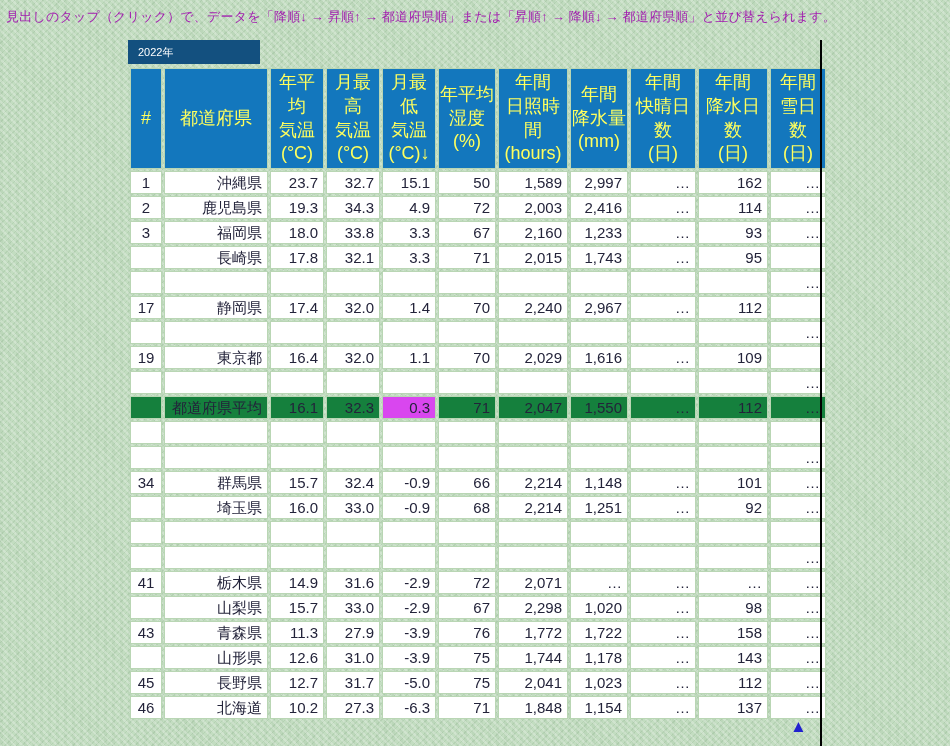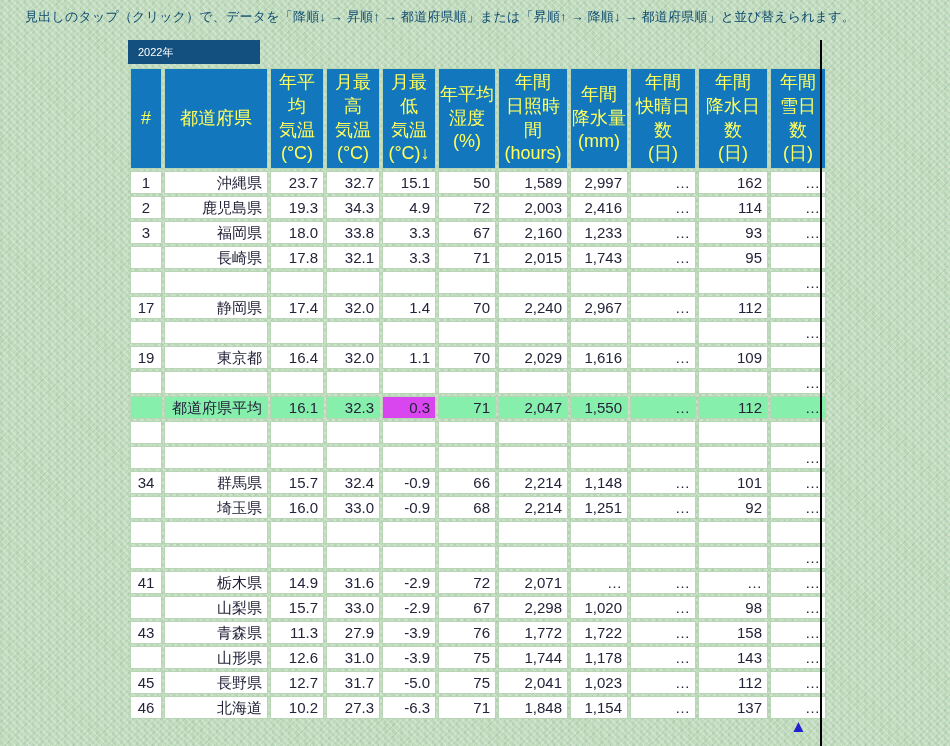--- a/index.html
+++ b/index.html
@@ -17,8 +17,8 @@
       repeating-linear-gradient(90deg, rgba(125,165,125,0.10) 0 3px, rgba(125,165,125,0) 3px 8px);
   }
   .instruction {
-    position: absolute; left: 25px; top: 8px;
-    font-size: 13px; color: #0c4a6e; letter-spacing: 0.2px;
+    position: absolute; left: 6px; top: 8px;
+    font-size: 13px; color: #a21caf; letter-spacing: 0.2px;
     white-space: nowrap;
   }
   .content { position: absolute; left: 128px; top: 40px; }

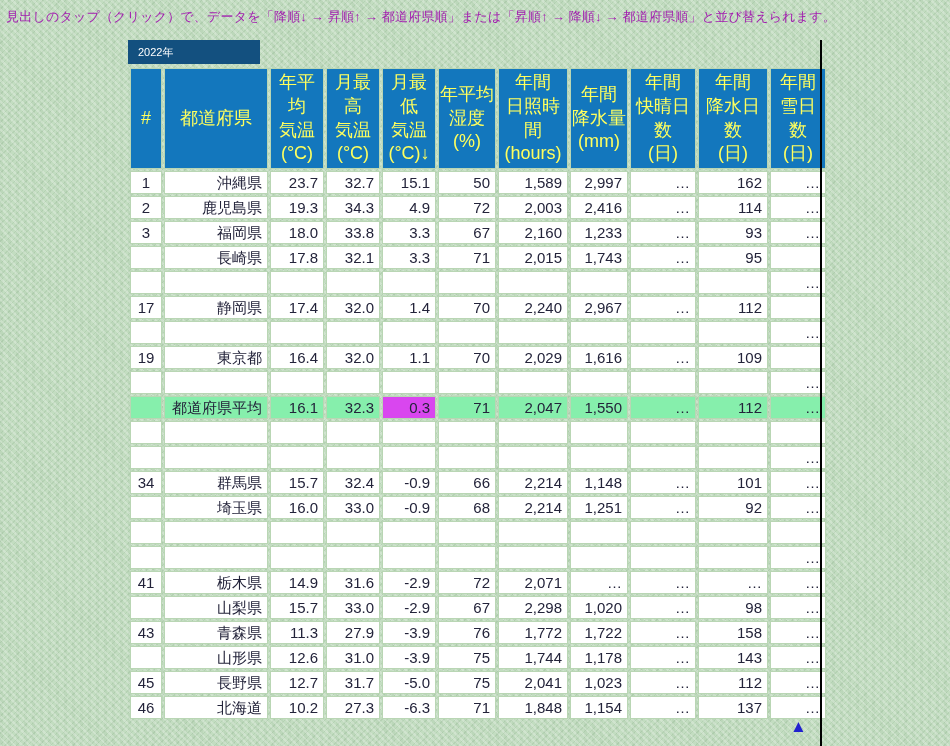--- a/index.html
+++ b/index.html
@@ -77,7 +77,7 @@
   .col-right  { text-align: right;  }
   .col-center { text-align: center; }
   td.hl  { background: #fae9bd; }
-  tr.avg td { background: #86efac; }
+  tr.avg td { background: #15803d; }
   tr.avg td.hl { background: #d946ef; }
   td.neg { color: #e23030; }
   .v-line {

